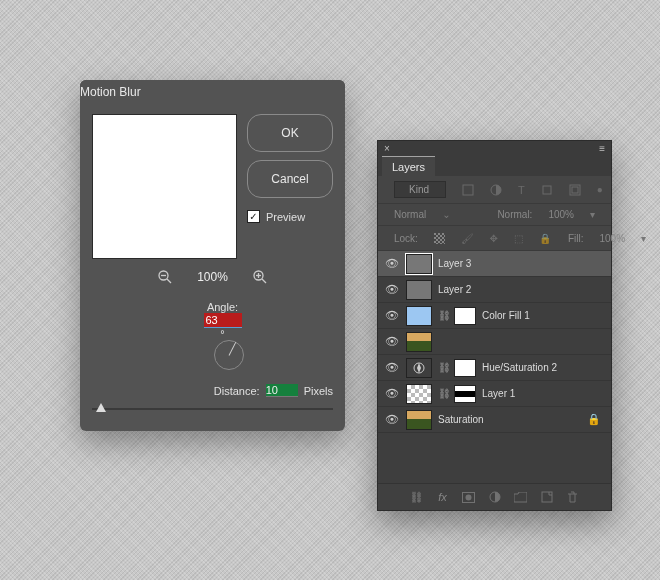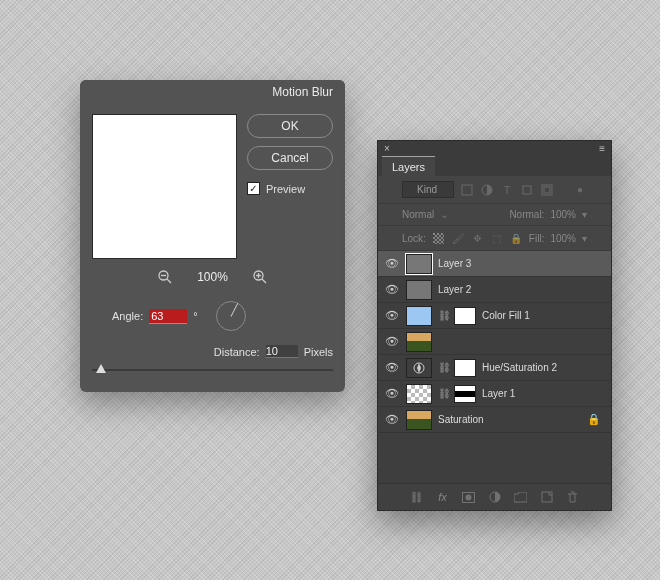--- a/index.html
+++ b/index.html
@@ -28,8 +28,8 @@
   color: #e0e0e0;
 }
 .dialog-title {
-  text-align: right;
-  padding: 5px 12px;
+  text-align: left;
+  padding: 5px 0;
   background: #535353;
   border-radius: 6px 6px 0 0;
   font-size: 12px;

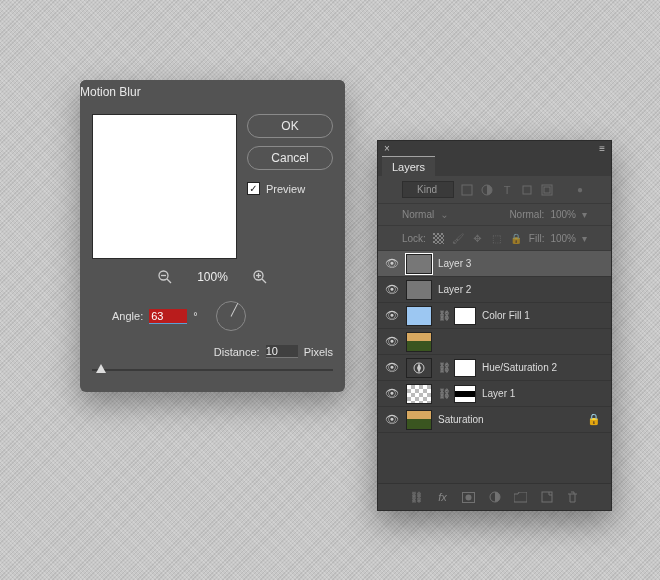--- a/index.html
+++ b/index.html
@@ -48,7 +48,7 @@
   background: transparent;
   color: #e8e8e8;
   border-radius: 14px;
-  padding: 4px 0;
+  padding: 11px 0;
   font-size: 12px;
   cursor: pointer;
   text-align: center;

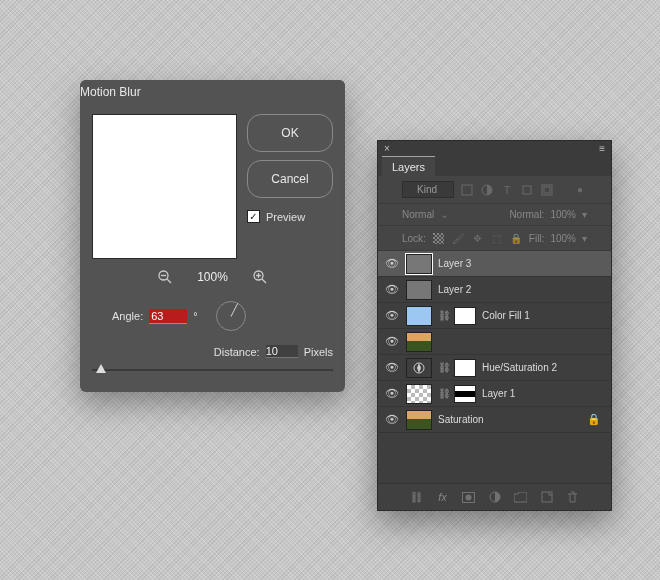--- a/index.html
+++ b/index.html
@@ -113,8 +113,8 @@
   border-top: 1px solid #a3a3a3;
 }
 .panel-row {
-  display: flex; align-items: center; gap: 6px;
-  padding: 5px 24px; border-bottom: 1px solid #3a3a3a;
+  display: flex; align-items: center; gap: 16px;
+  padding: 5px 16px; border-bottom: 1px solid #3a3a3a;
   font-size: 10px; color: #888;
 }
 .kind-search {

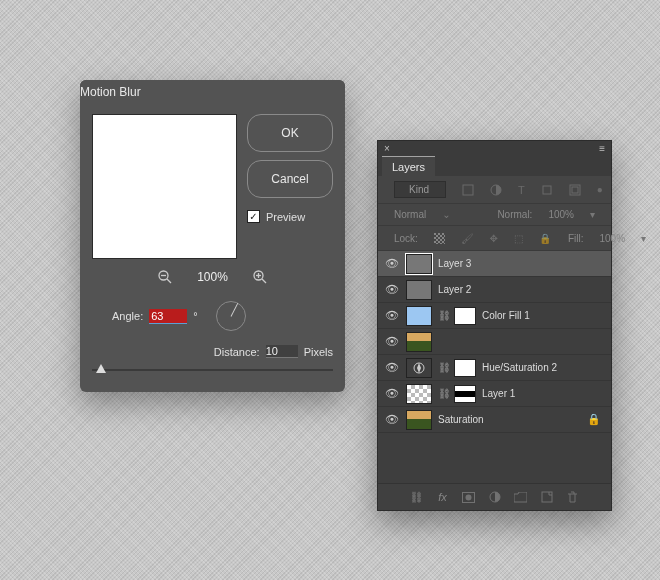--- a/index.html
+++ b/index.html
@@ -62,7 +62,7 @@
 }
 .zoom-row { display: flex; align-items: center; justify-content: center; gap: 24px; margin-top: 10px; }
 .zoom-ico { width: 16px; height: 16px; display: inline-block; }
-.angle-row { display: flex; align-items: center; gap: 6px; margin: 16px 0 0 20px; }
+.angle-row { display: flex; align-items: center; margin: 16px 0 0 20px; flex-direction: column; }
 .angle-input {
   width: 38px; background: #535353; border: none;
   border-bottom: 1px solid #5a9fd4; color: #fff; font-size: 11px;

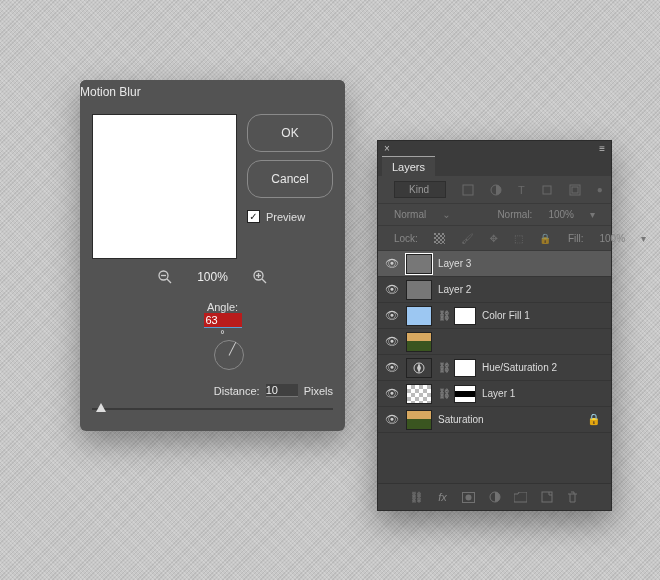--- a/index.html
+++ b/index.html
@@ -81,7 +81,7 @@
 }
 .dist-row { display: flex; align-items: center; justify-content: flex-end; gap: 6px; margin-top: 14px; }
 .dist-input {
-  width: 32px; background: #404040; border: none;
+  width: 32px; background: #15803d; border: none;
   border-bottom: 1px solid #777; color: #eee; font-size: 11px;
 }
 .slider-track { position: relative; height: 12px; margin-top: 6px; }

